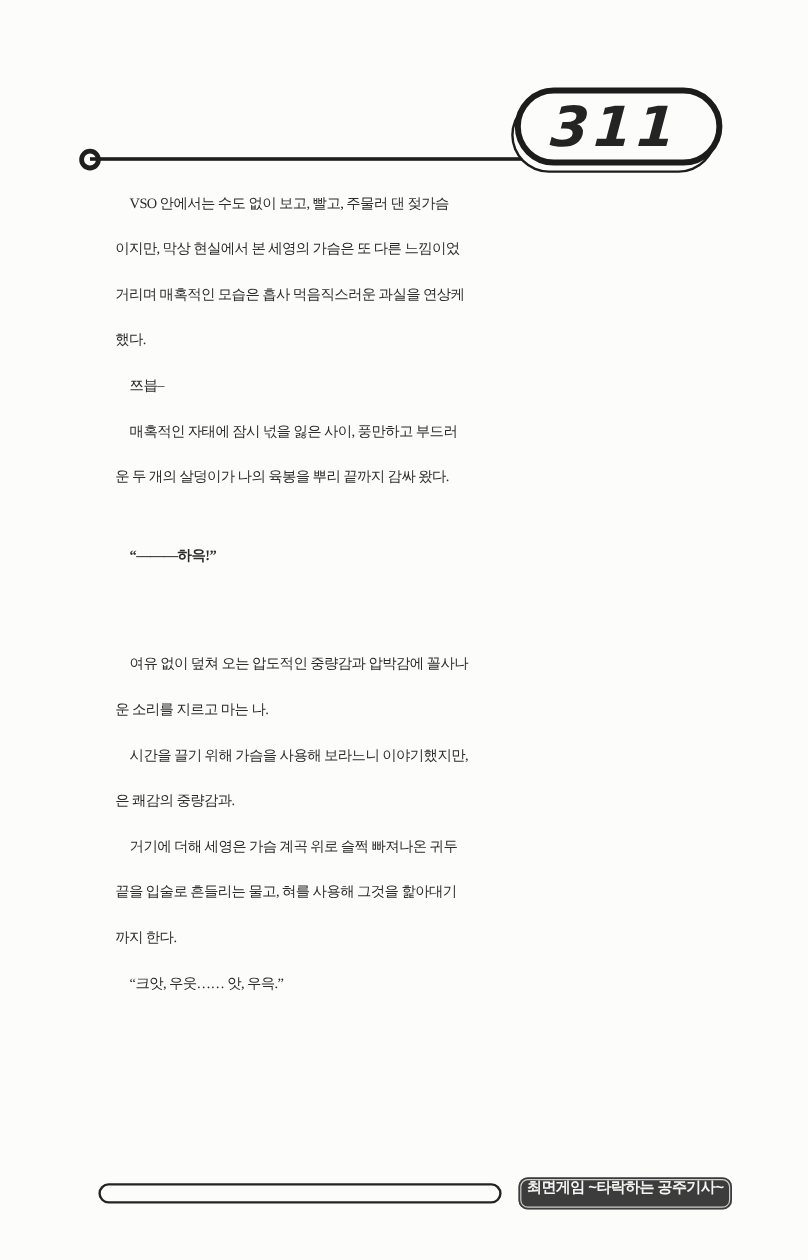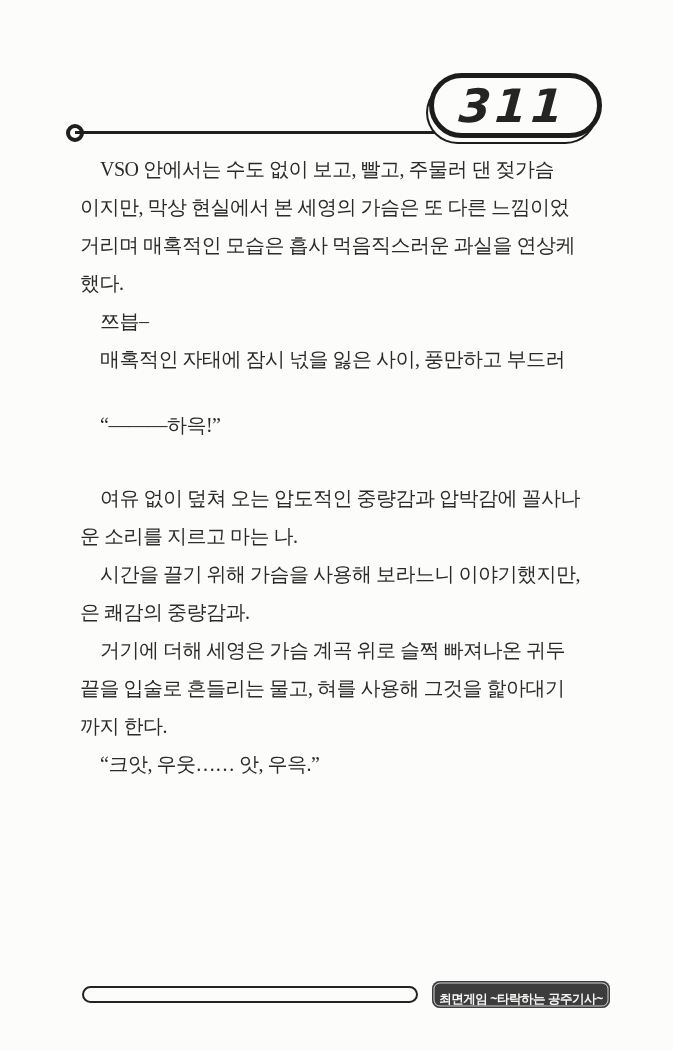--- a/index.html
+++ b/index.html
@@ -66,10 +66,10 @@
   
   .body-text {
     position: absolute;
-    left: 80px;
+    left: 96px;
     top: 150px;
     width: 522px;
-    font-size: 20px;
+    font-size: 12px;
     line-height: 38px;
     letter-spacing: -0.5px;
   }

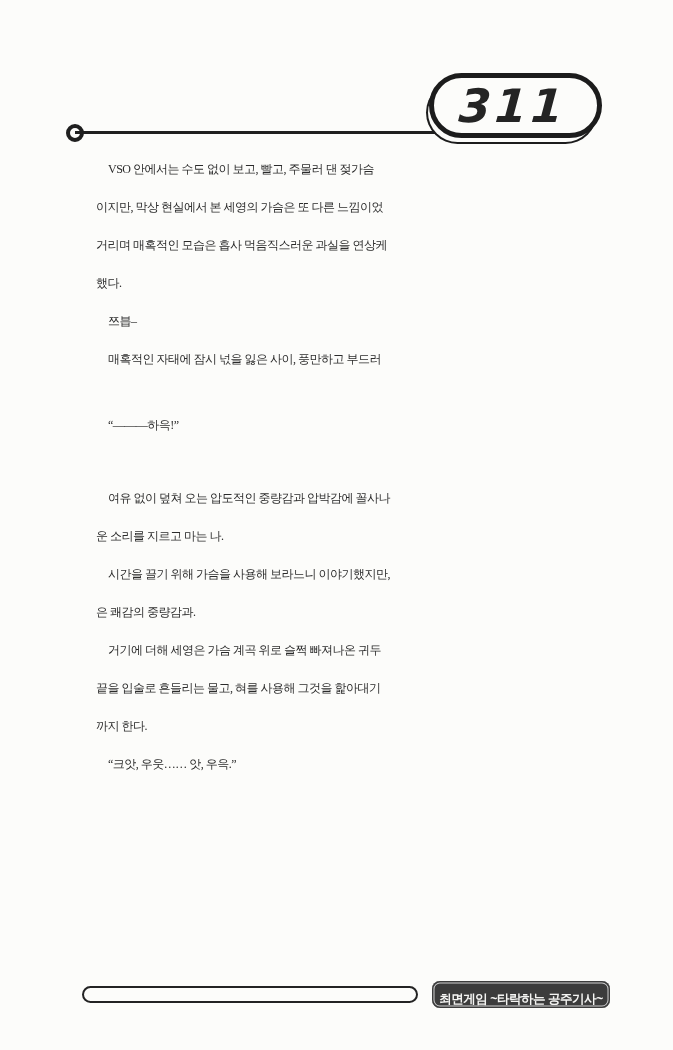--- a/index.html
+++ b/index.html
@@ -136,6 +136,7 @@
       </div>
       <div class="block block-para">
         <div class="line indent">매혹적인 자태에 잠시 넋을 잃은 사이, 풍만하고 부드러</div>
+        <div class="line">운 두 개의 살덩이가 나의 육봉을 뿌리 끝까지 감싸 왔다.</div>
       </div>
       <div class="block block-quote">
         <div class="line indent">“———하윽!”</div>

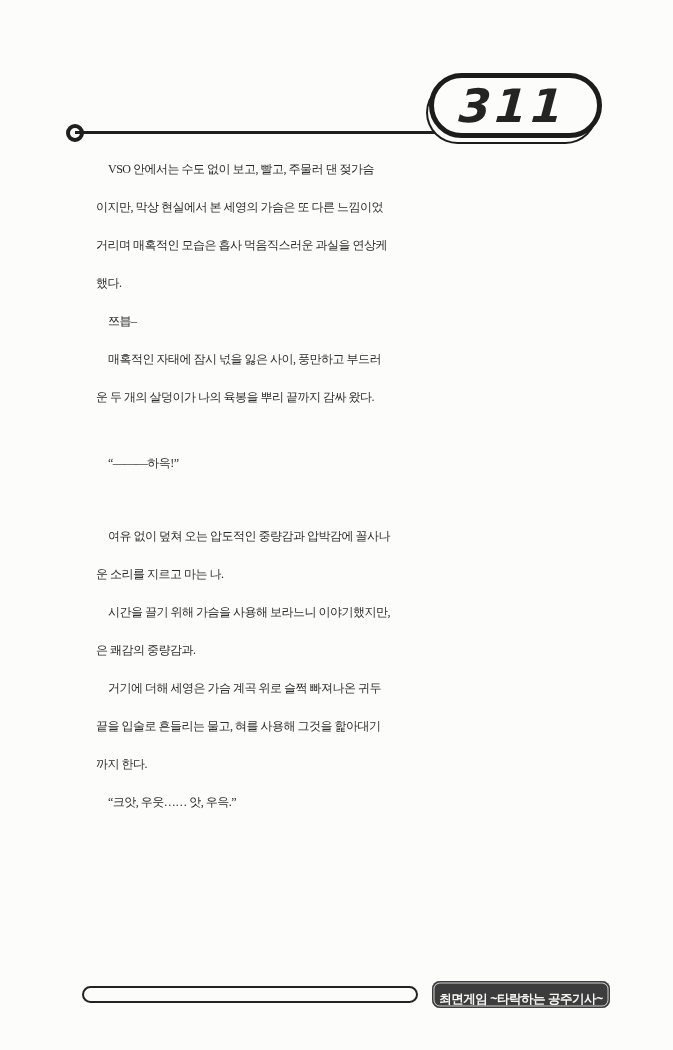--- a/index.html
+++ b/index.html
@@ -78,7 +78,7 @@
     min-height: 38px;
   }
   .line.indent { text-indent: 1em; }
-  .block-quote { margin-top: 28px; margin-bottom: 35px; }
+  .block-quote { margin-top: 28px; margin-bottom: 52px; font-weight: bold; }
 
   
   .footer-rule-pill {

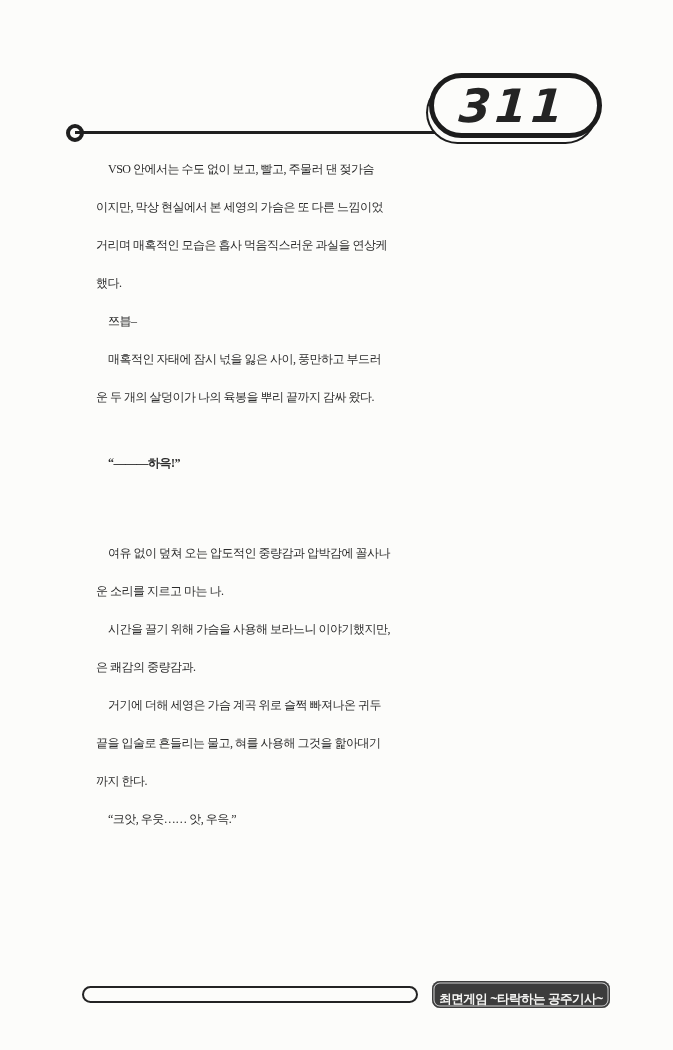--- a/index.html
+++ b/index.html
@@ -101,7 +101,7 @@
     border-radius: 8px;
     box-shadow: inset 0 0 0 1.5px #3c3c3c, inset 0 0 0 2.5px #cfcfcf;
     display: flex;
-    align-items: flex-end;
+    align-items: flex-start;
     justify-content: center;
   }
   .footer-title-badge .title {

